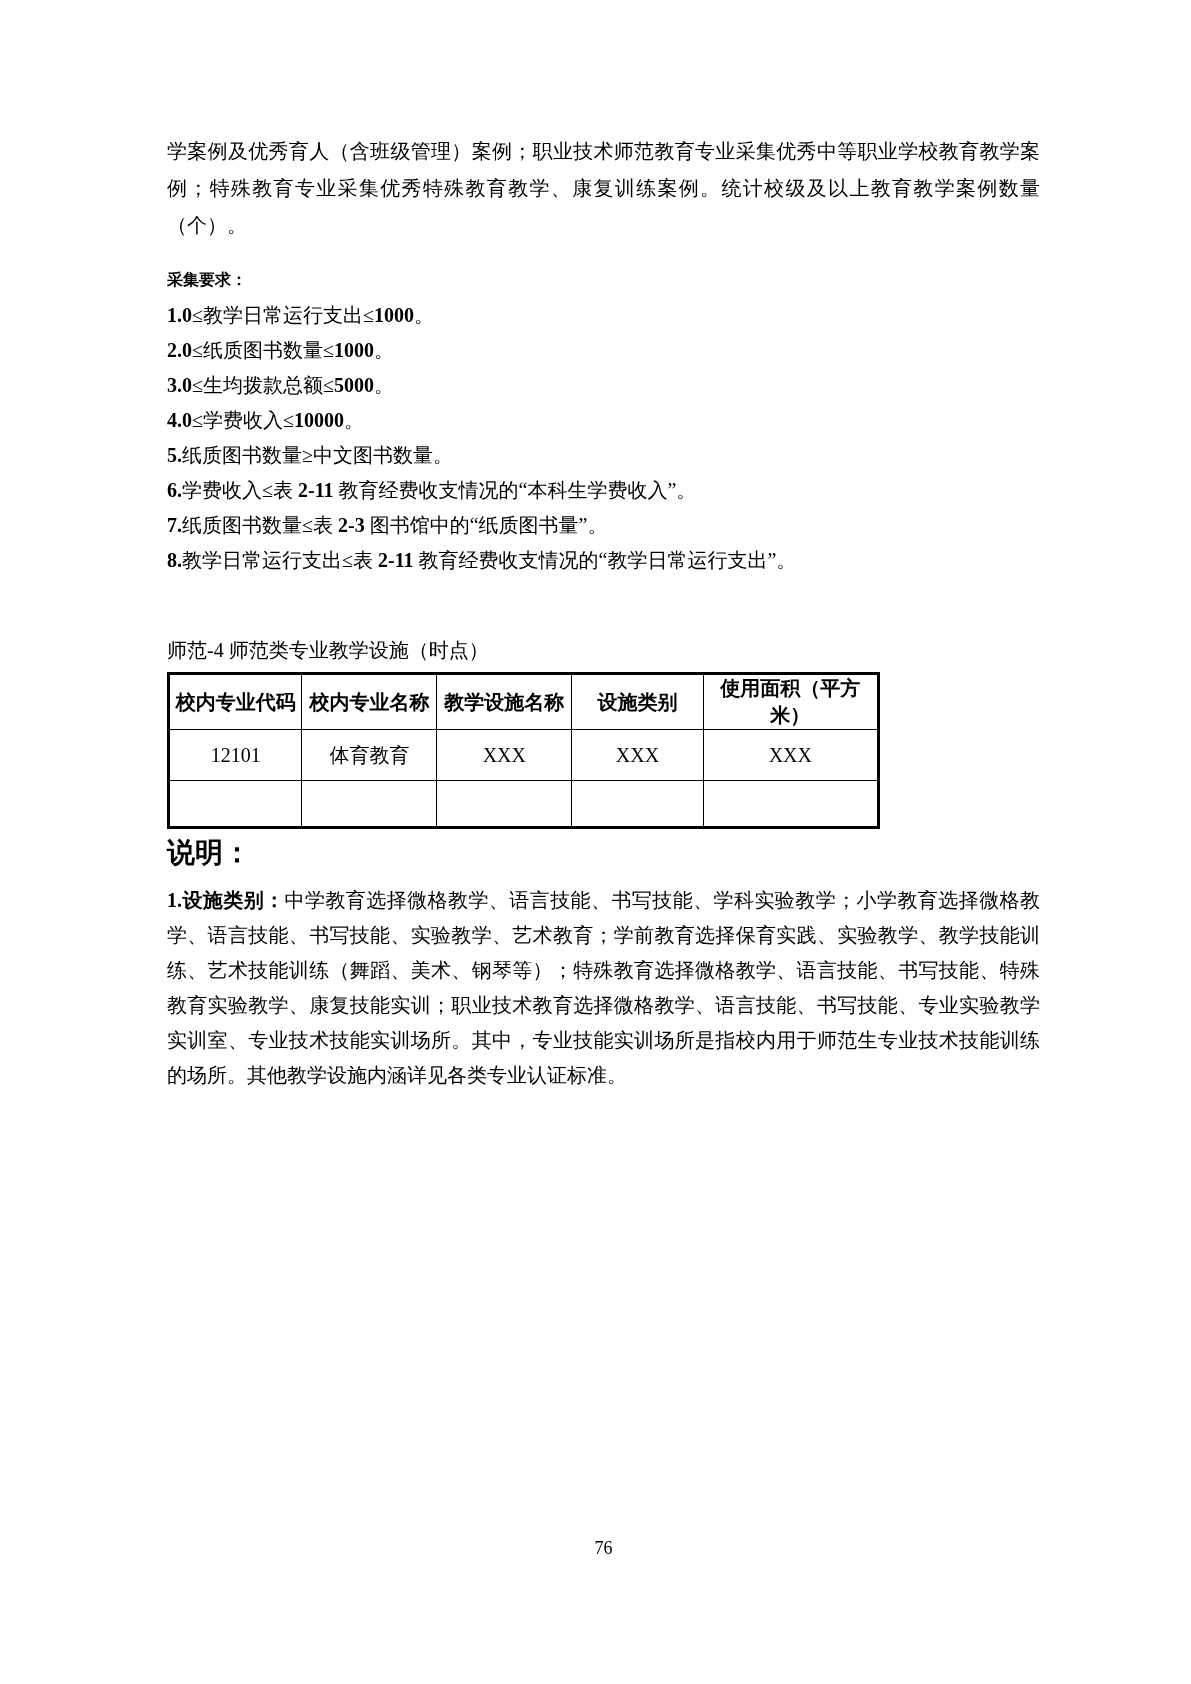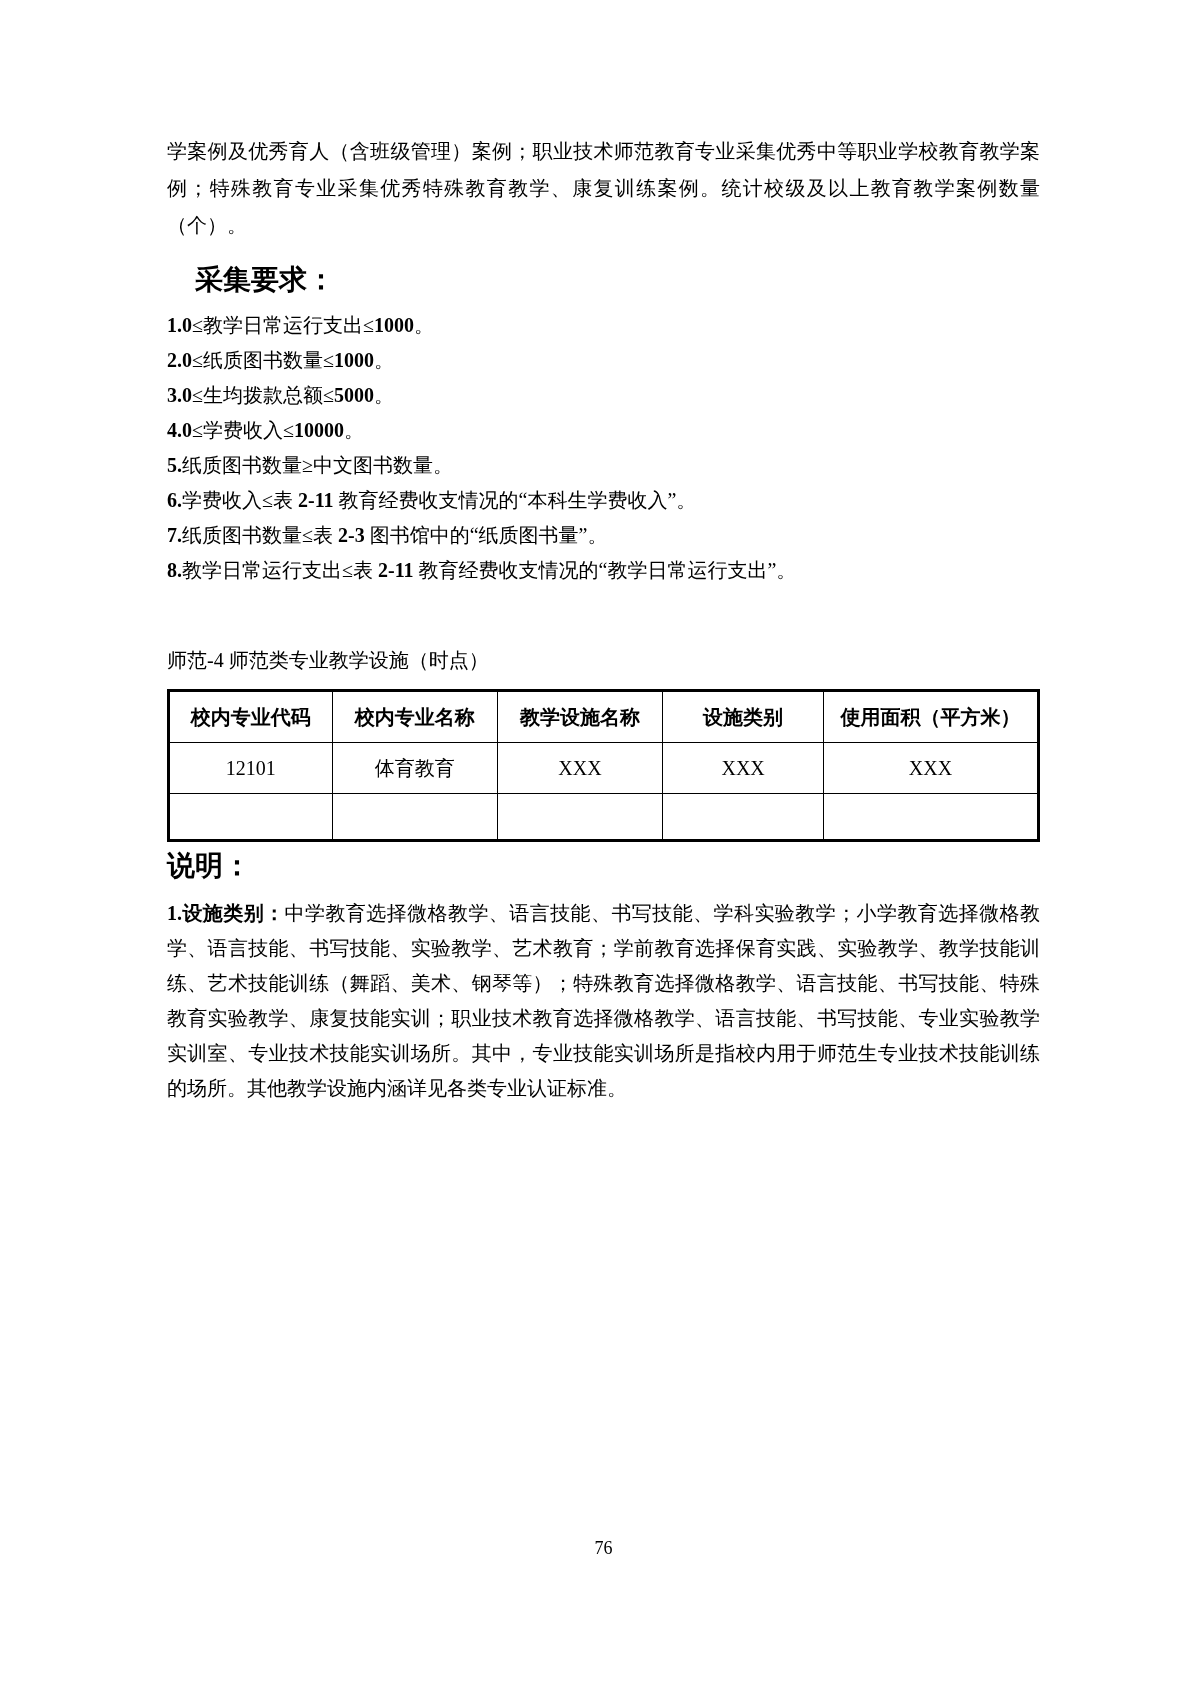--- a/index.html
+++ b/index.html
@@ -25,10 +25,9 @@
   }
   .req-heading {
     margin-top: 12px;
-    font-size: 28px;
+    font-size: 16px;
     font-weight: bold;
     line-height: 32px;
-    margin-left: 28px;
   }
   .req-list { margin-top: 12px; }
   .req-item {

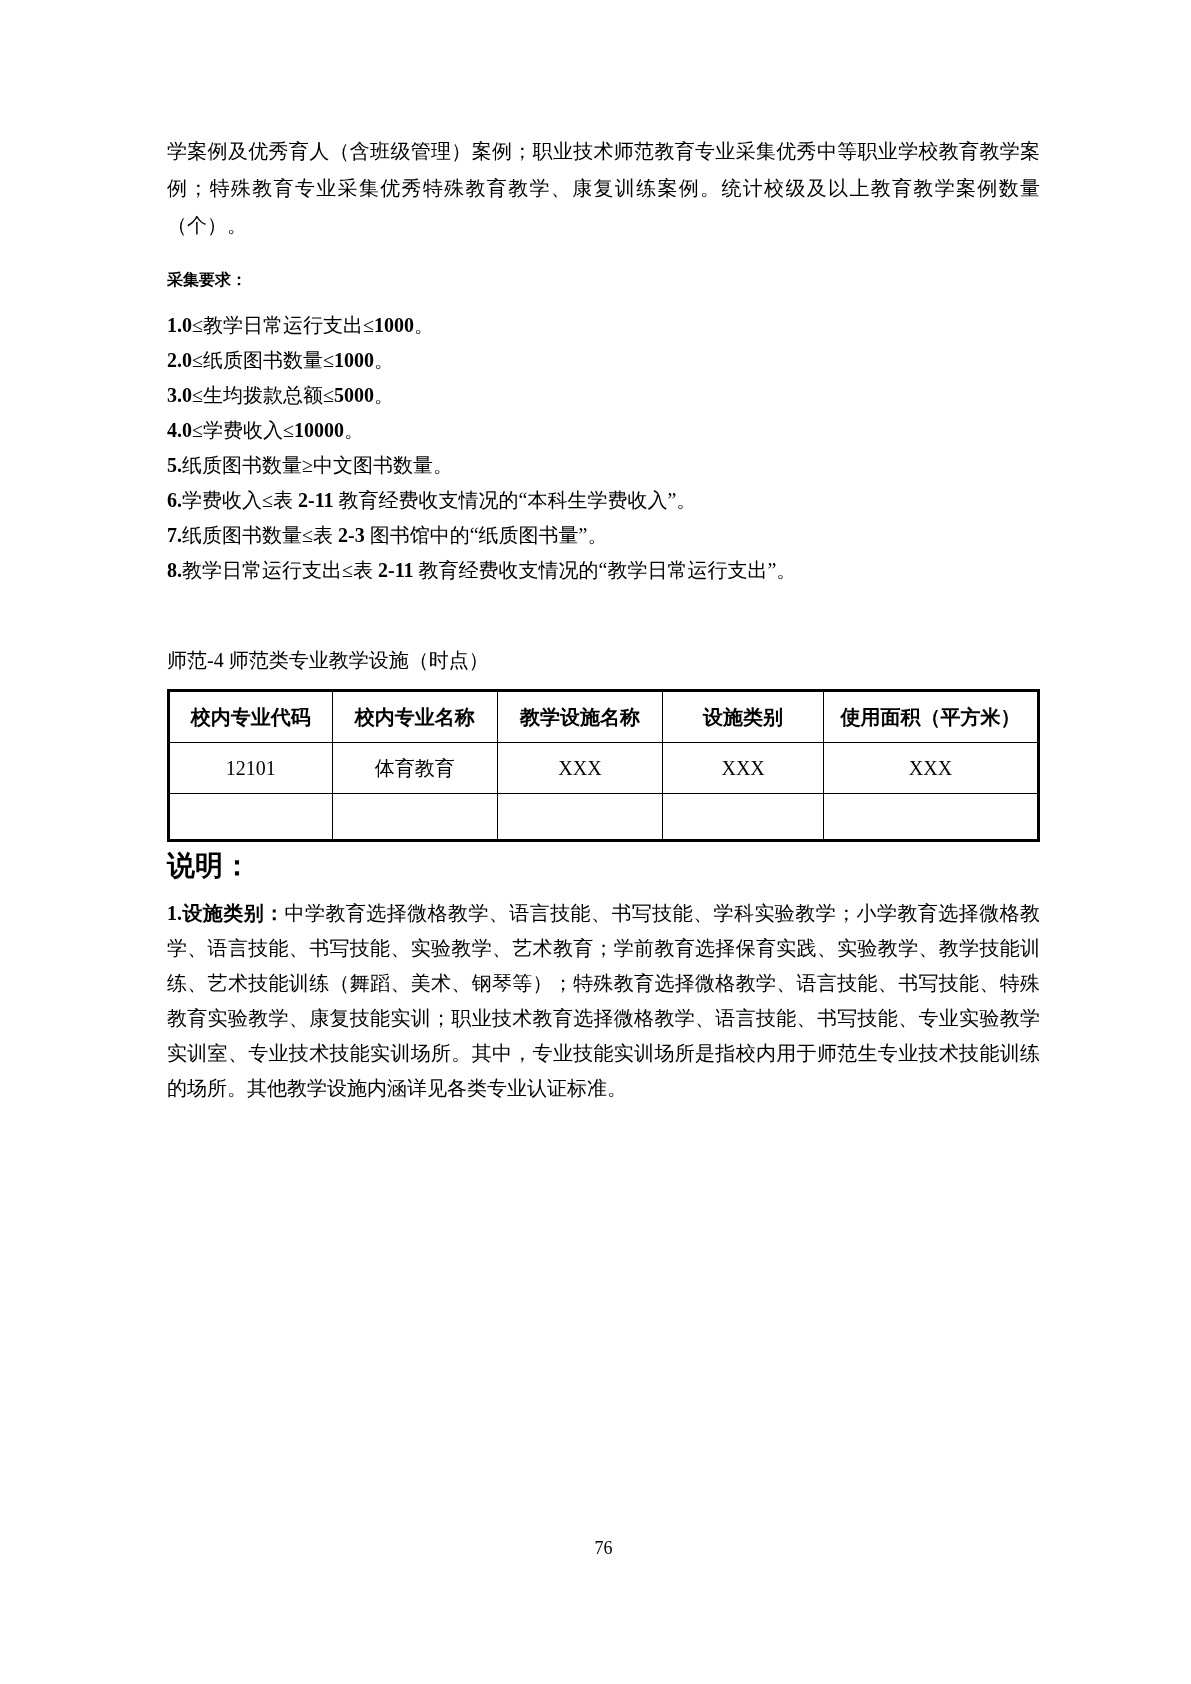--- a/index.html
+++ b/index.html
@@ -29,7 +29,7 @@
     font-weight: bold;
     line-height: 32px;
   }
-  .req-list { margin-top: 12px; }
+  .req-list { margin-top: 2px; }
   .req-item {
     font-size: 20px;
     line-height: 35px;

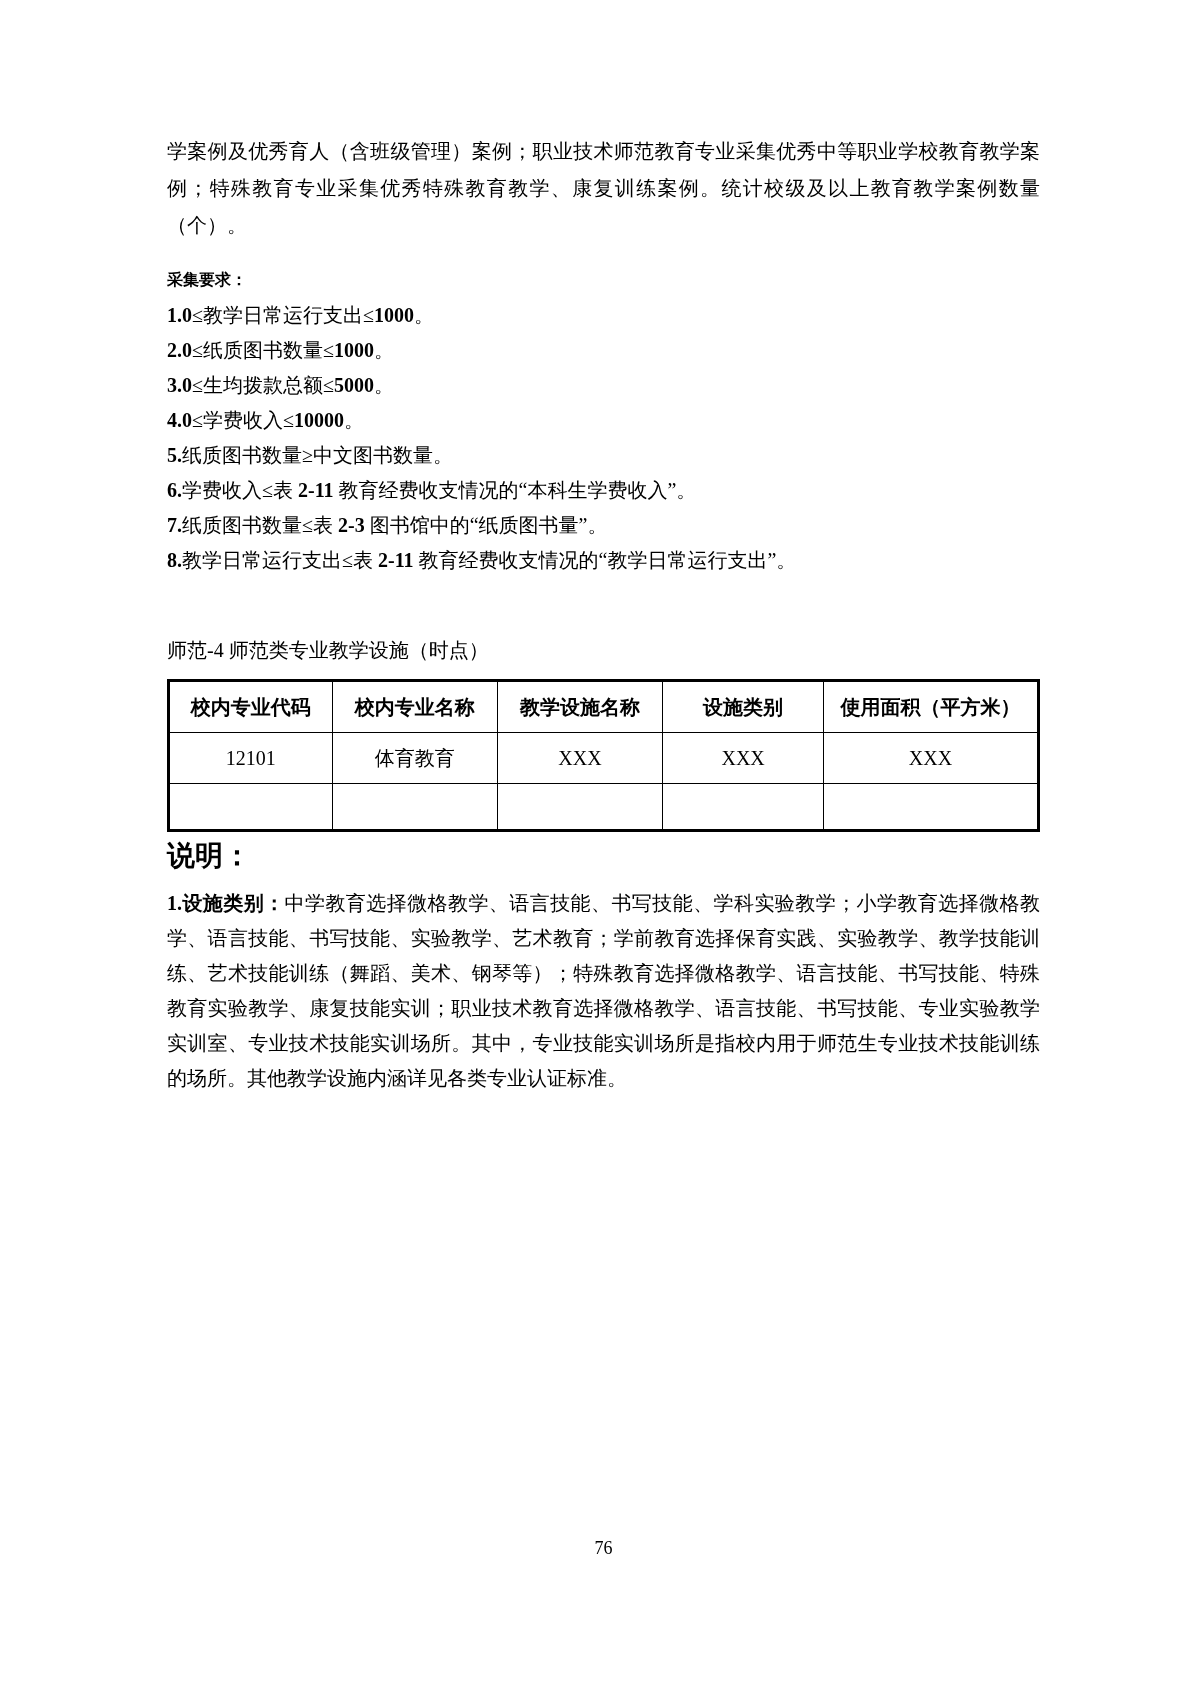--- a/index.html
+++ b/index.html
@@ -43,8 +43,8 @@
     line-height: 34px;
   }
   table.facility-table {
-    margin-top: 12px;
-    width: 873px;
+    margin-top: 5px;
+    width: 713px;
     border-collapse: collapse;
     table-layout: fixed;
     border: 3px solid #000;

